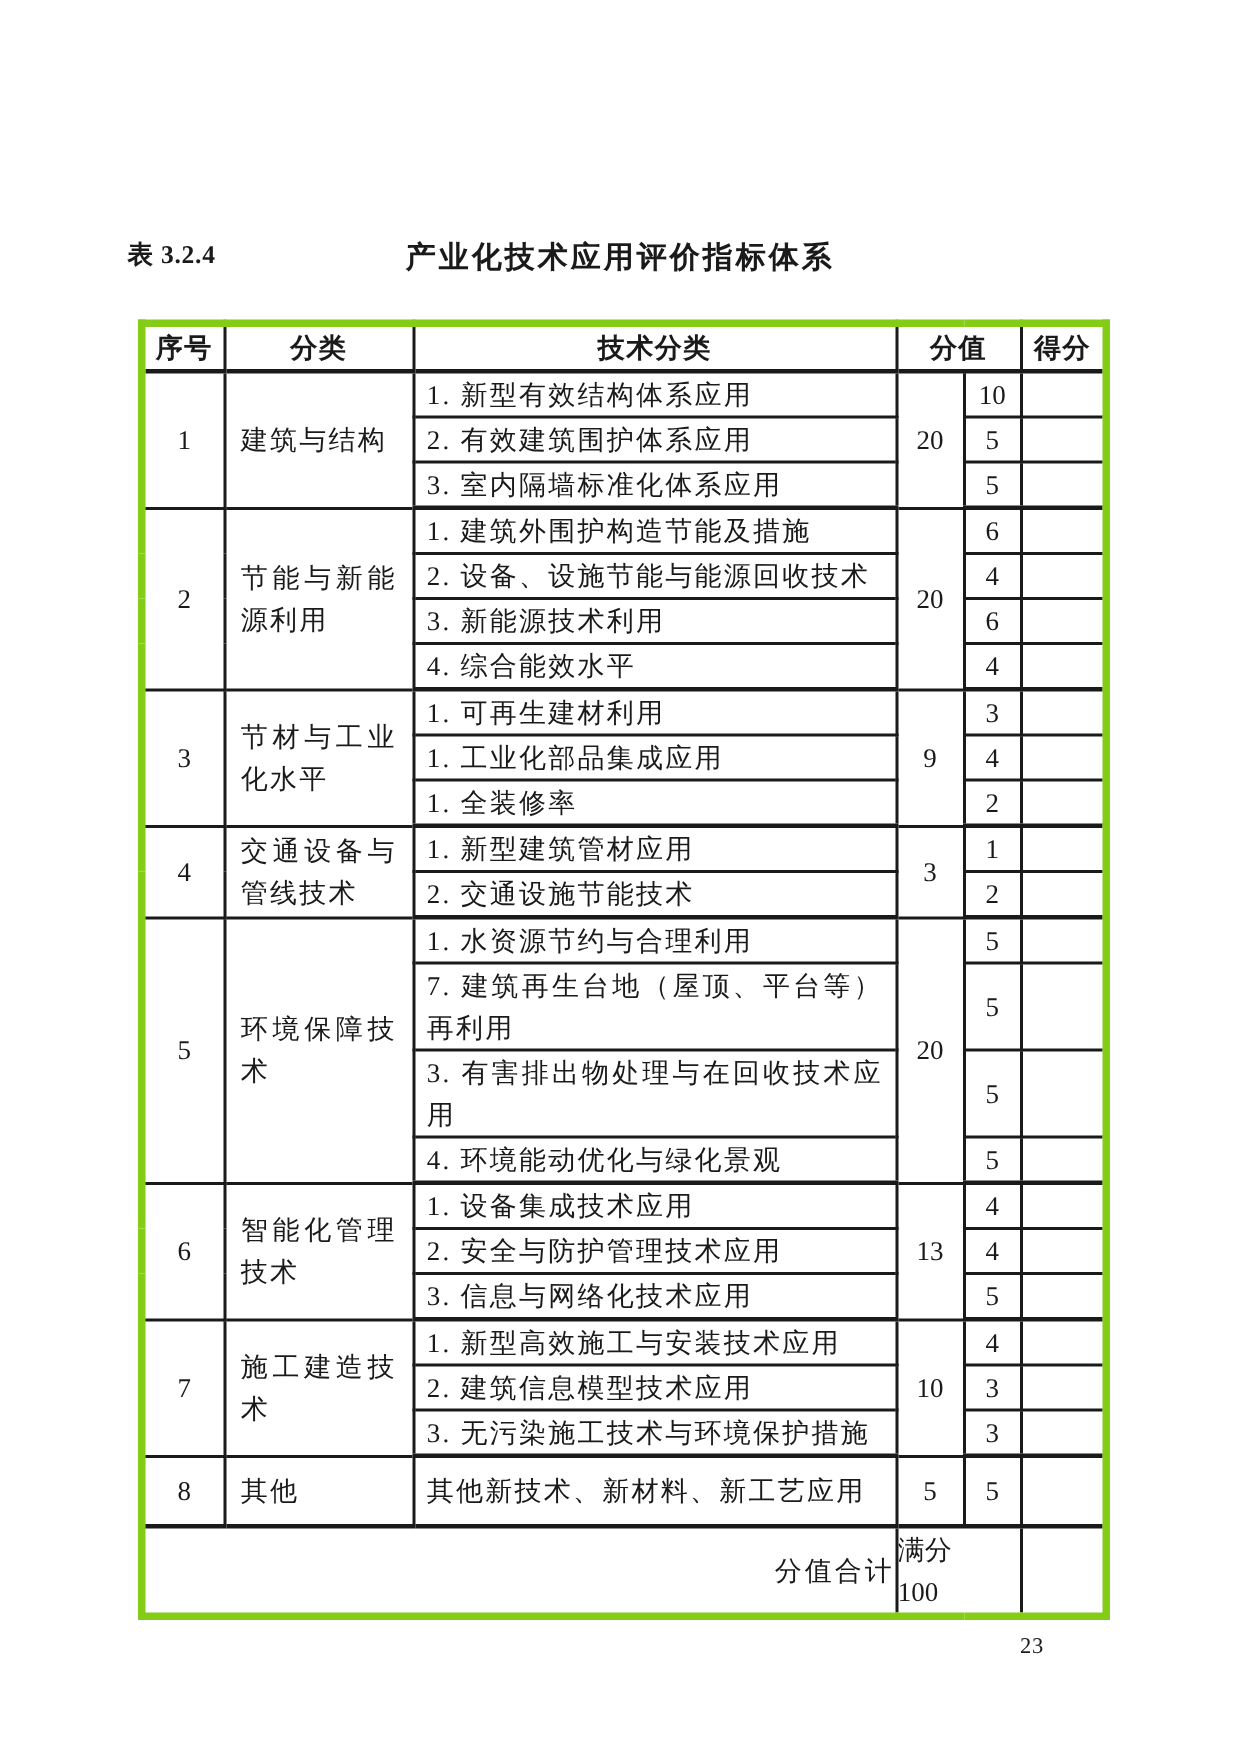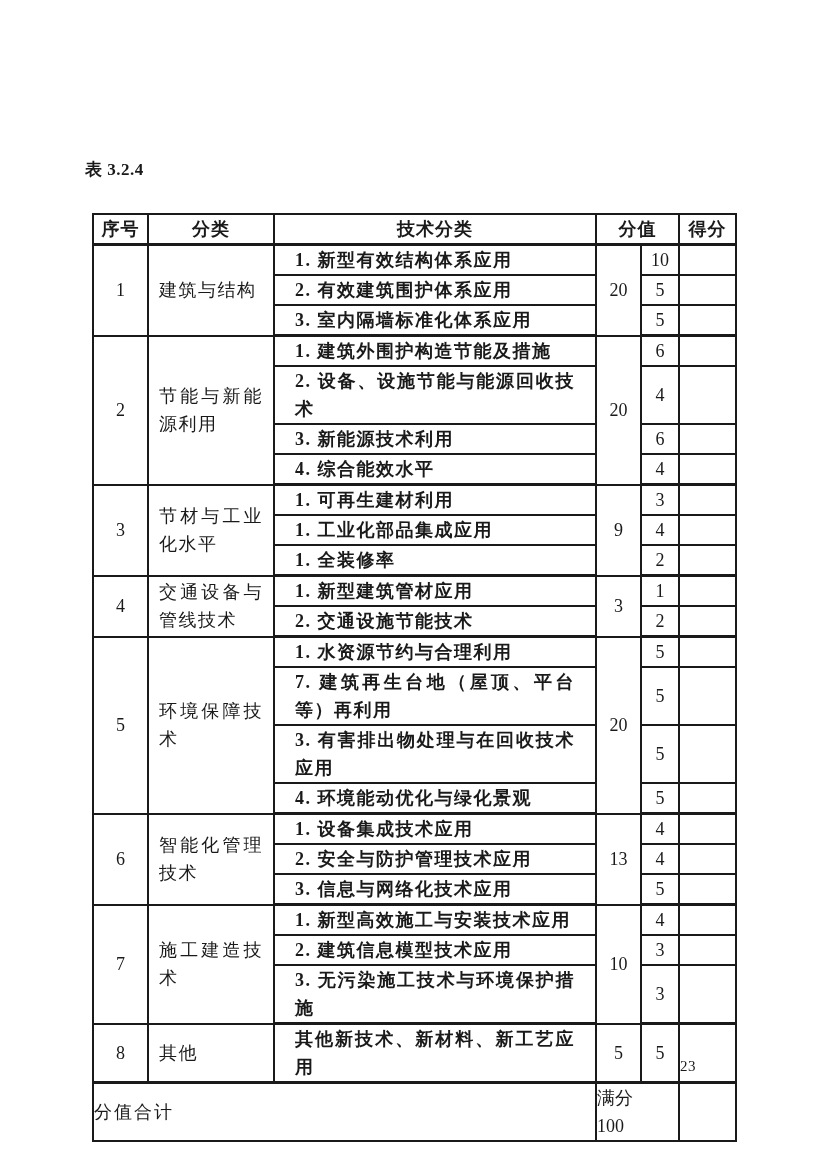--- a/index.html
+++ b/index.html
@@ -89,6 +89,7 @@
 <div class="page">
 
   <div class="table-label">表 3.2.4</div>
+  <div class="doc-title">产业化技术应用评价指标体系</div>
 
   <table class="eval">
     <colgroup>

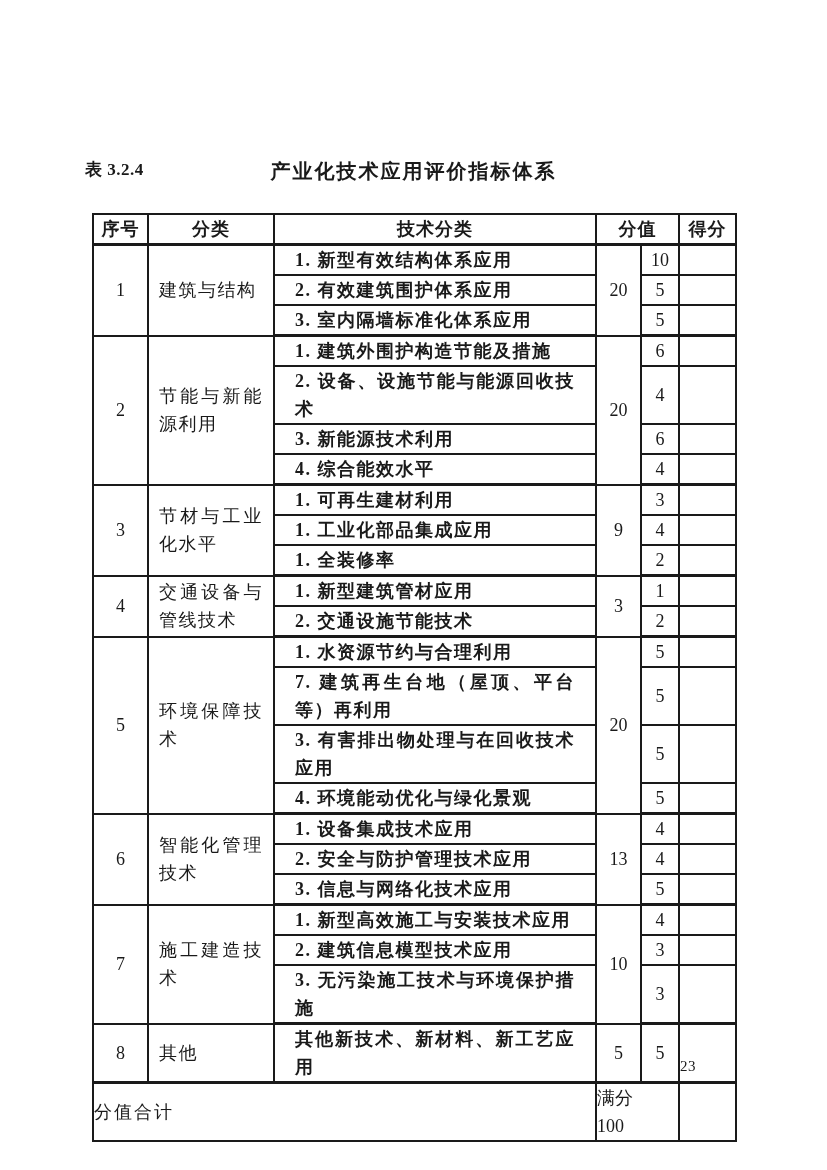--- a/index.html
+++ b/index.html
@@ -40,7 +40,7 @@
     width: 643px;
     border-collapse: collapse;
     table-layout: fixed;
-    border: 1px solid #84cc16;
+    border: 5px solid #84cc16;
   }
   table.eval th, table.eval td {
     border: 2px solid #1a1a1a;

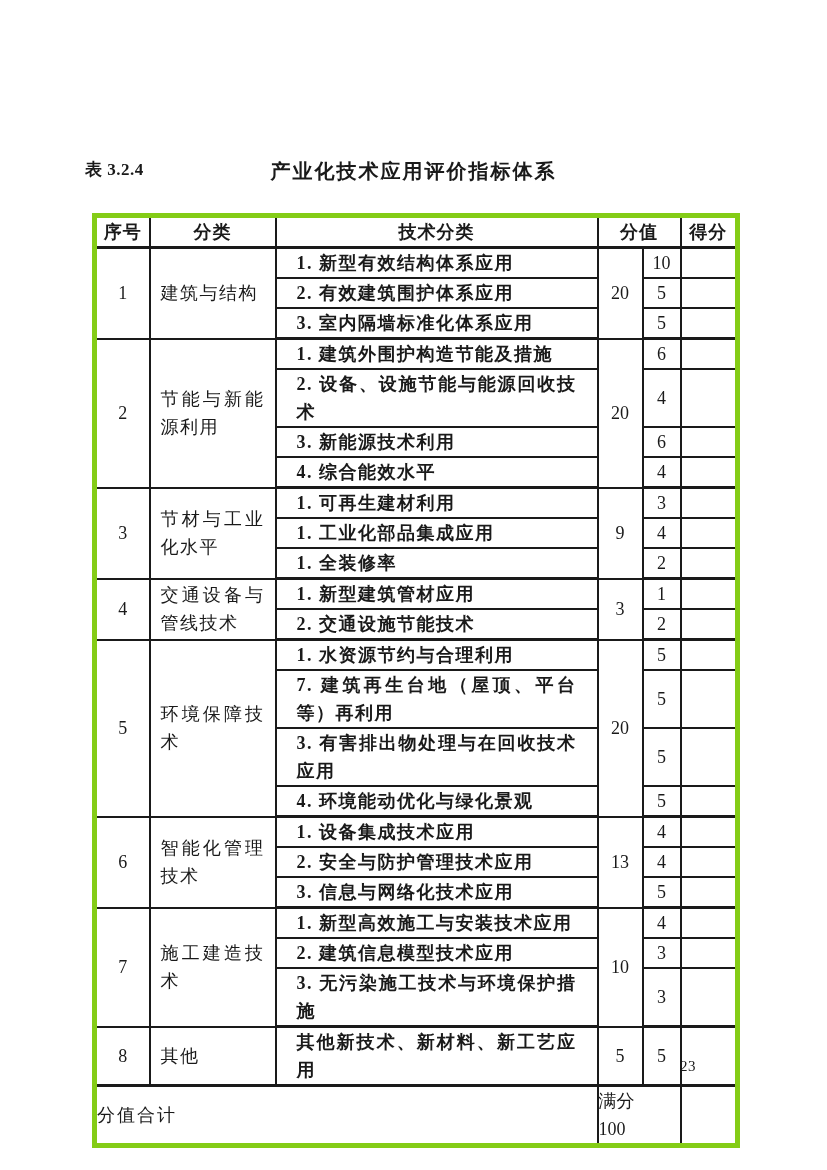--- a/index.html
+++ b/index.html
@@ -64,9 +64,8 @@
   }
   td.c-item {
     text-align: justify;
-    padding: 0 20px;
+    padding: 0 8px;
     letter-spacing: 1.5px;
-    font-weight: bold;
   }
   td.c-gscore, td.c-sub { text-align: center; }
   td.c-obt { background: #ffffff; }

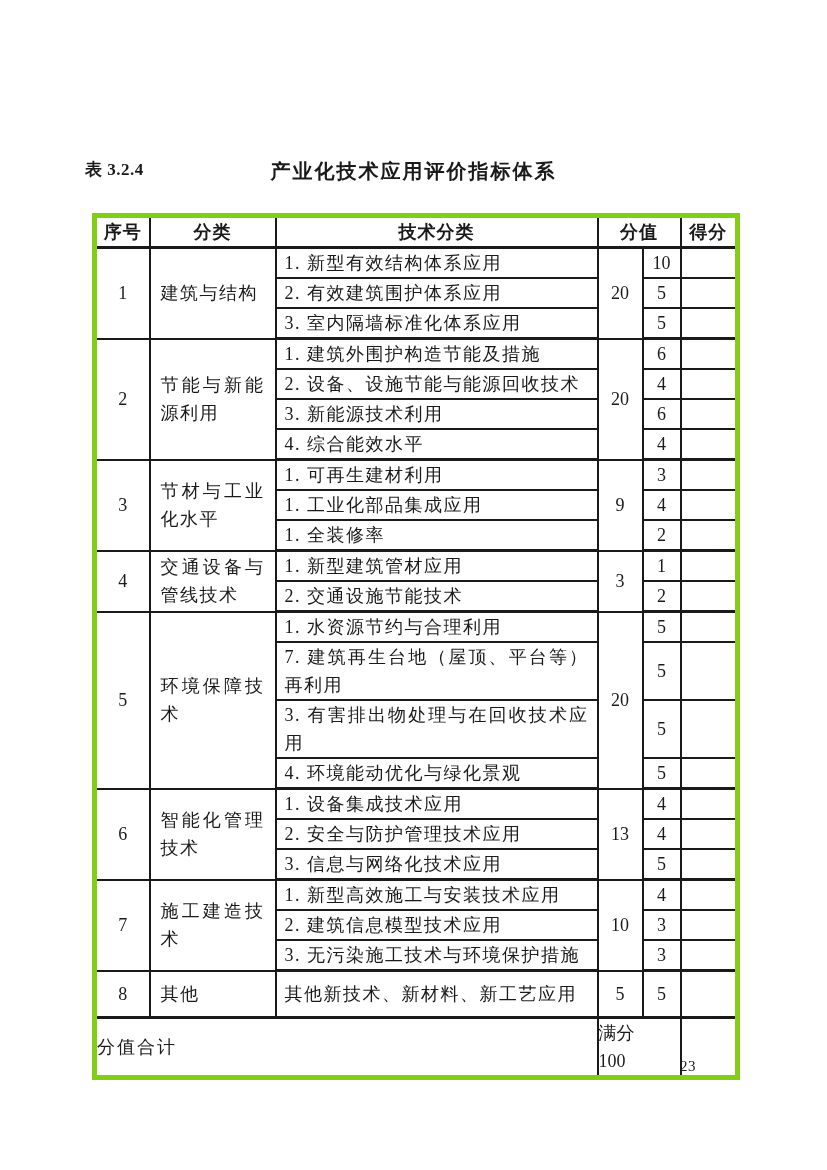--- a/index.html
+++ b/index.html
@@ -70,7 +70,7 @@
   td.c-gscore, td.c-sub { text-align: center; }
   td.c-obt { background: #ffffff; }
   td.f-label {
-    text-align: left;
+    text-align: right;
     letter-spacing: 2px;
   }
   td.f-score { line-height: 26px; }

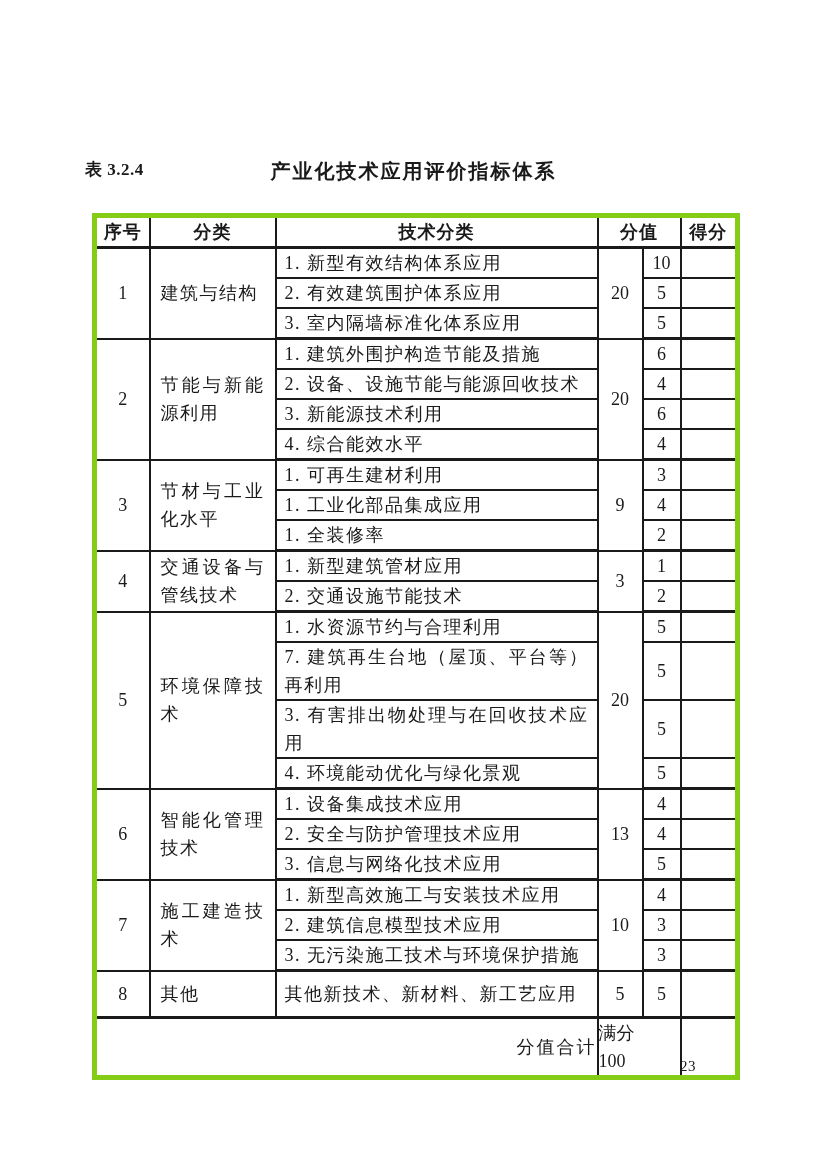--- a/index.html
+++ b/index.html
@@ -77,7 +77,7 @@
   .page-number {
     position: absolute;
     left: 680px;
-    top: 1058px;
+    top: 1090px;
     font-size: 15px;
     letter-spacing: 0.5px;
   }

